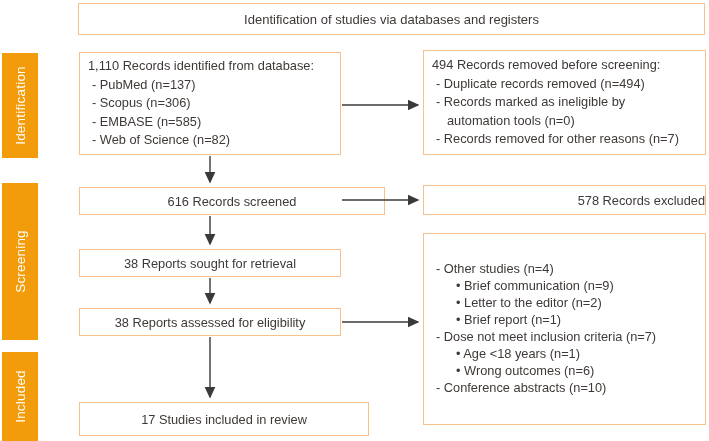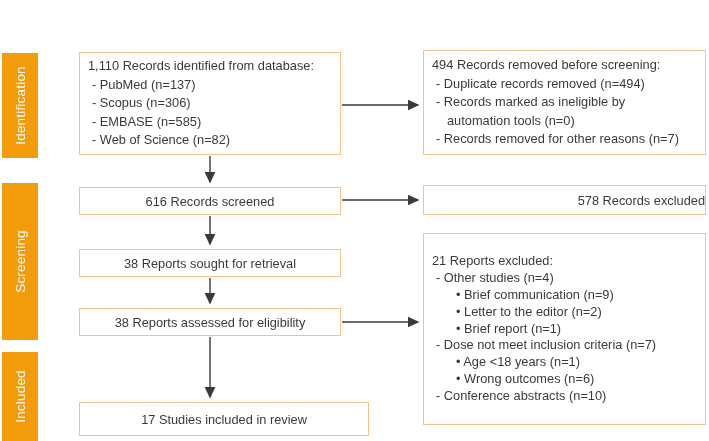--- a/index.html
+++ b/index.html
@@ -83,6 +83,9 @@
     <span>Included</span>
   </div>
 
+  <div class="box center" id="box-header">
+    <span>Identification of studies via databases and registers</span>
+  </div>
 
   <div class="box multiline" id="box-identified">
     <div class="line">1,110 Records identified from database:</div>

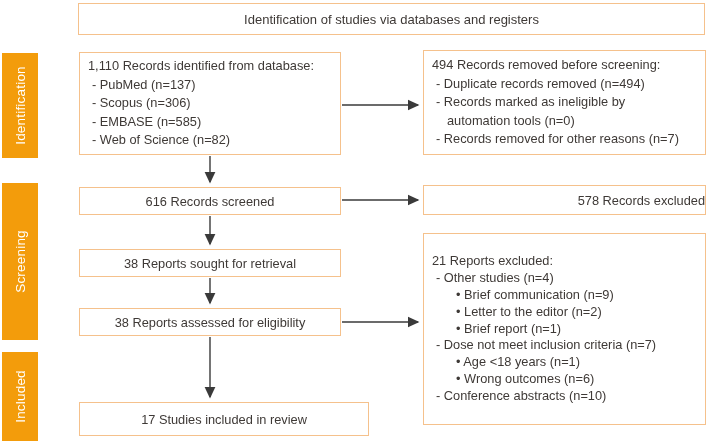--- a/index.html
+++ b/index.html
@@ -54,7 +54,7 @@
   #box-header    { left: 78px;  top: 3px;   width: 627px; height: 32px; font-size: 13px; }
   #box-identified{ left: 79px;  top: 52px;  width: 262px; height: 103px; }
   #box-removed   { left: 423px; top: 50px;  width: 283px; height: 105px; }
-  #box-screened  { left: 79px;  top: 187px; width: 262px; height: 28px; }
+  #box-screened  { left: 79px;  top: 187px; width: 306px; height: 28px; }
   #box-excluded  { left: 423px; top: 185px; width: 283px; height: 30px; justify-content: flex-end; }
   #box-sought    { left: 79px;  top: 249px; width: 262px; height: 28px; }
   #box-assessed  { left: 79px;  top: 308px; width: 262px; height: 28px; }

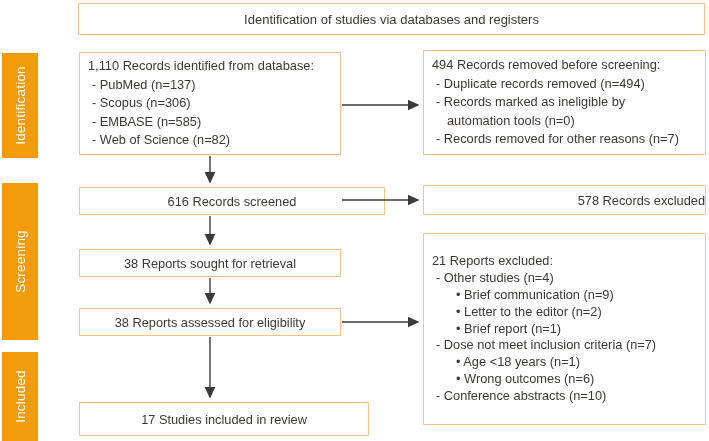--- a/index.html
+++ b/index.html
@@ -120,7 +120,6 @@
   </div>
 
   <div class="box multiline tight" id="box-repexcl">
-    <div class="line">21 Reports excluded:</div>
     <div class="line ind1">- Other studies (n=4)</div>
     <div class="line ind3">• Brief communication (n=9)</div>
     <div class="line ind3">• Letter to the editor (n=2)</div>

